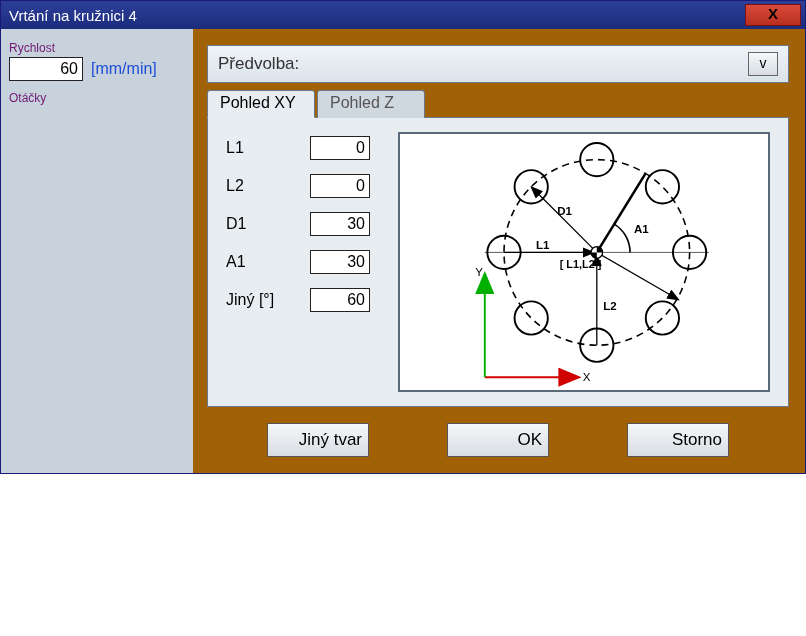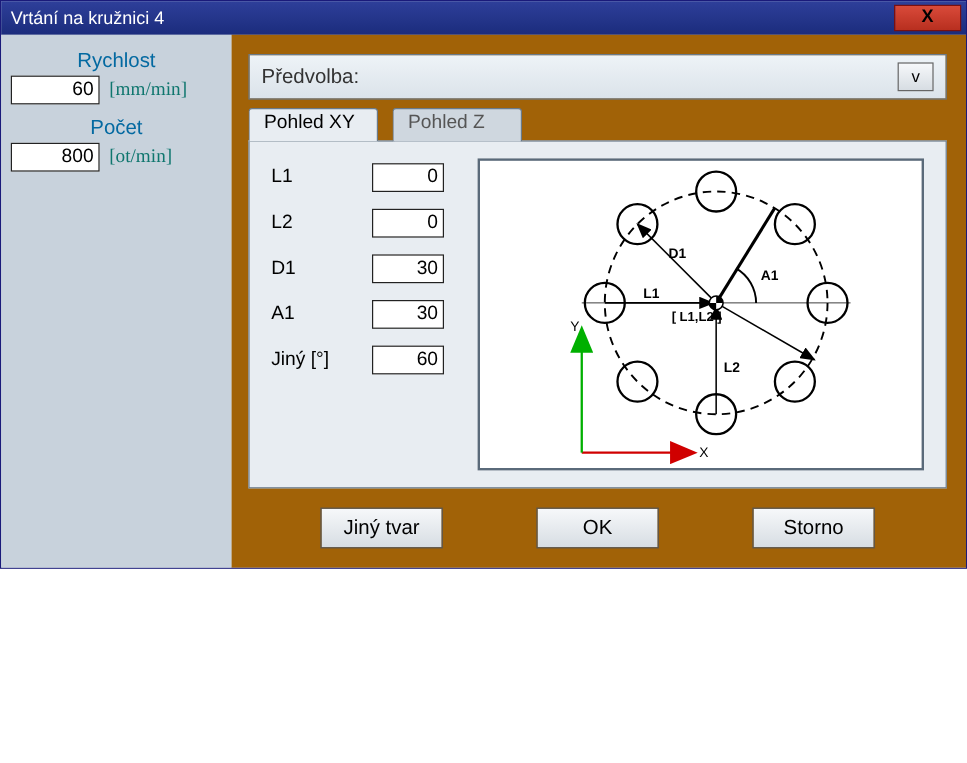--- a/index.html
+++ b/index.html
@@ -54,11 +54,10 @@
     padding: 8px 8px;
   }
   .left-label {
-    font-size: 17px;
-    color: #0369a1;
+    font-size: 12px;
+    color: #701a75;
     margin-top: 4px;
     margin-bottom: 2px;
-    text-align: center;
   }
   .fieldrow {
     display: flex;

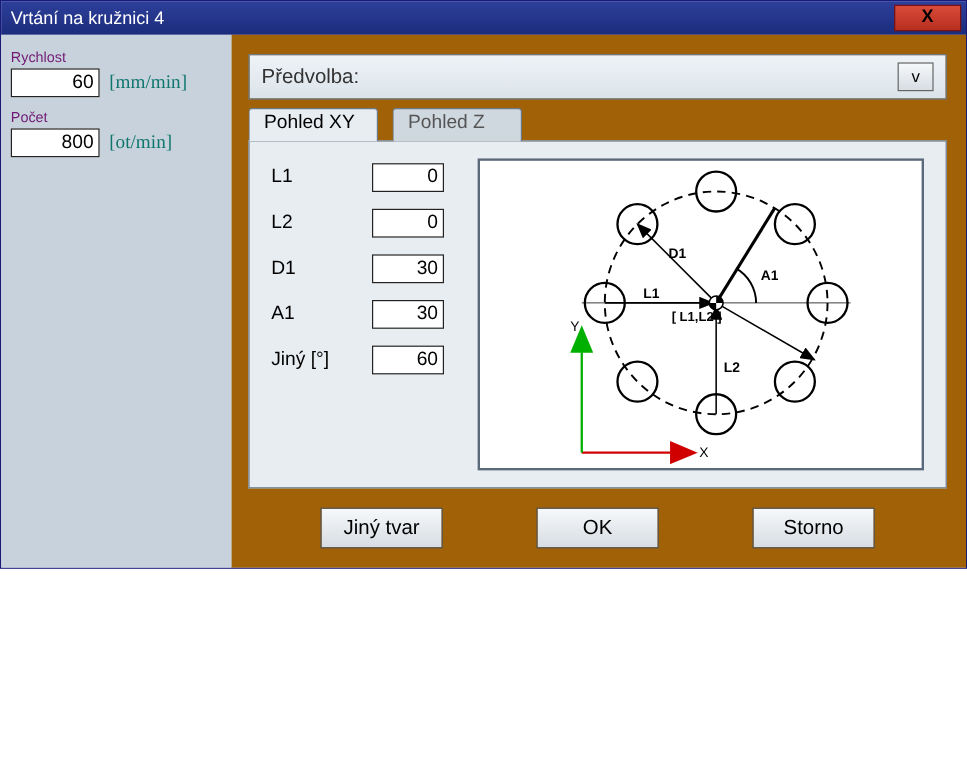--- a/index.html
+++ b/index.html
@@ -77,8 +77,7 @@
   }
   .unit {
     font-size: 16px;
-    color: #0f766e;
-    font-family: Liberation Serif, serif;
+    color: #1d4ed8;
   }
   .right-panel {
     flex: 1;

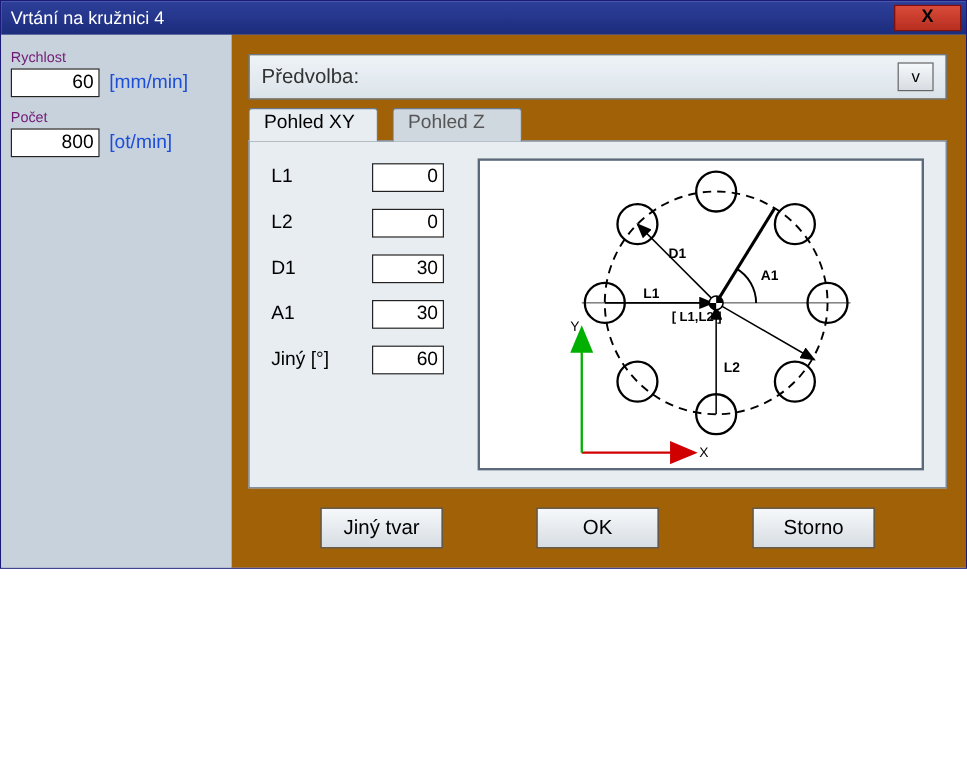--- a/index.html
+++ b/index.html
@@ -227,7 +227,7 @@
         <input class="num-input" value="60" style="">
         <span class="unit">[mm/min]</span>
       </div>
-      <div class="left-label">Počet</div>
+      <div class="left-label">Otáčky</div>
       <div class="fieldrow">
         <input class="num-input" value="800" style="">
         <span class="unit">[ot/min]</span>

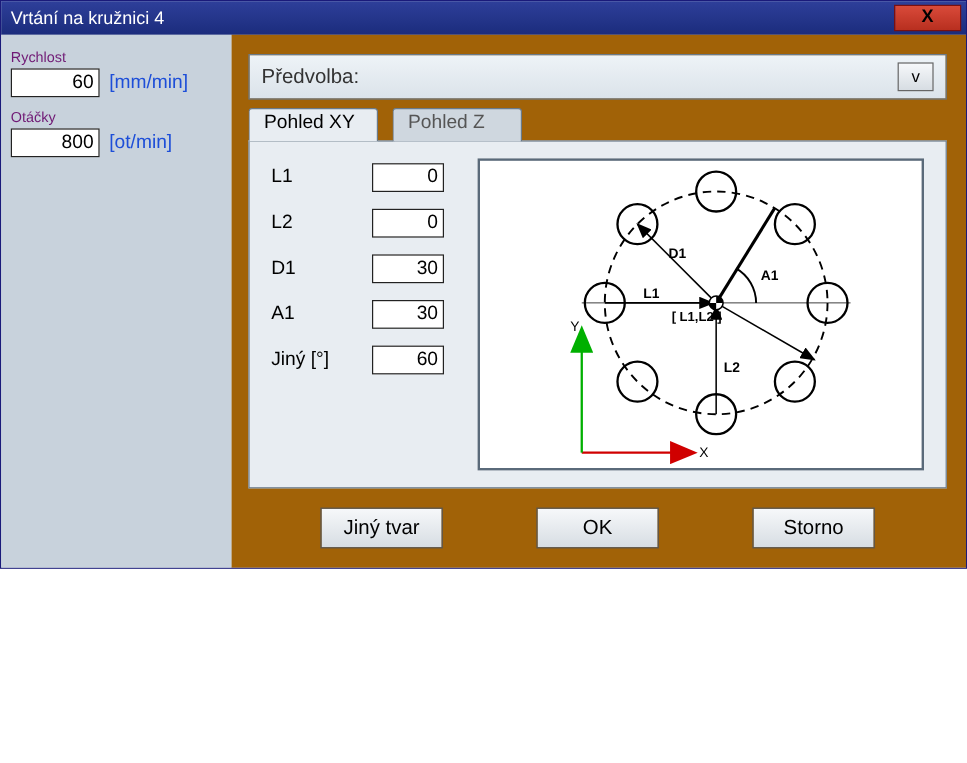--- a/index.html
+++ b/index.html
@@ -130,7 +130,7 @@
     color: #555;
     font-size: 16px;
     padding: 3px 12px 0 12px;
-    margin-right: 12px;
+    margin-right: 2px;
     cursor: pointer;
     position: relative;
     top: 1px;

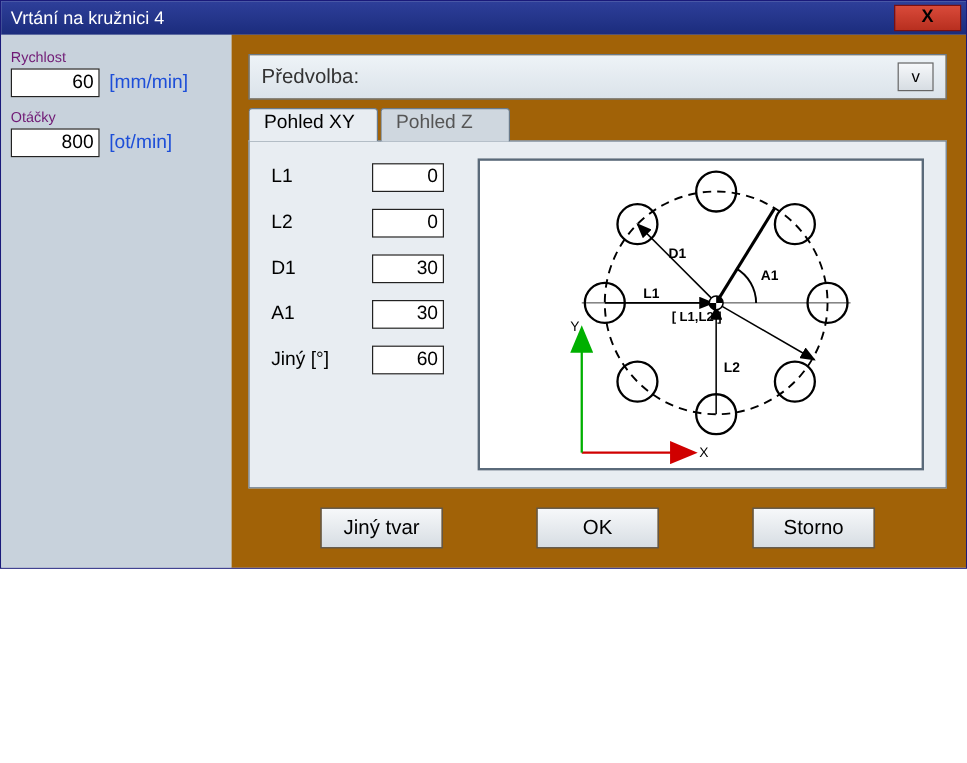--- a/index.html
+++ b/index.html
@@ -228,10 +228,6 @@
         <span class="unit">[mm/min]</span>
       </div>
       <div class="left-label">Otáčky</div>
-      <div class="fieldrow">
-        <input class="num-input" value="800" style="">
-        <span class="unit">[ot/min]</span>
-      </div>
     </div>
 
     <div class="right-panel">

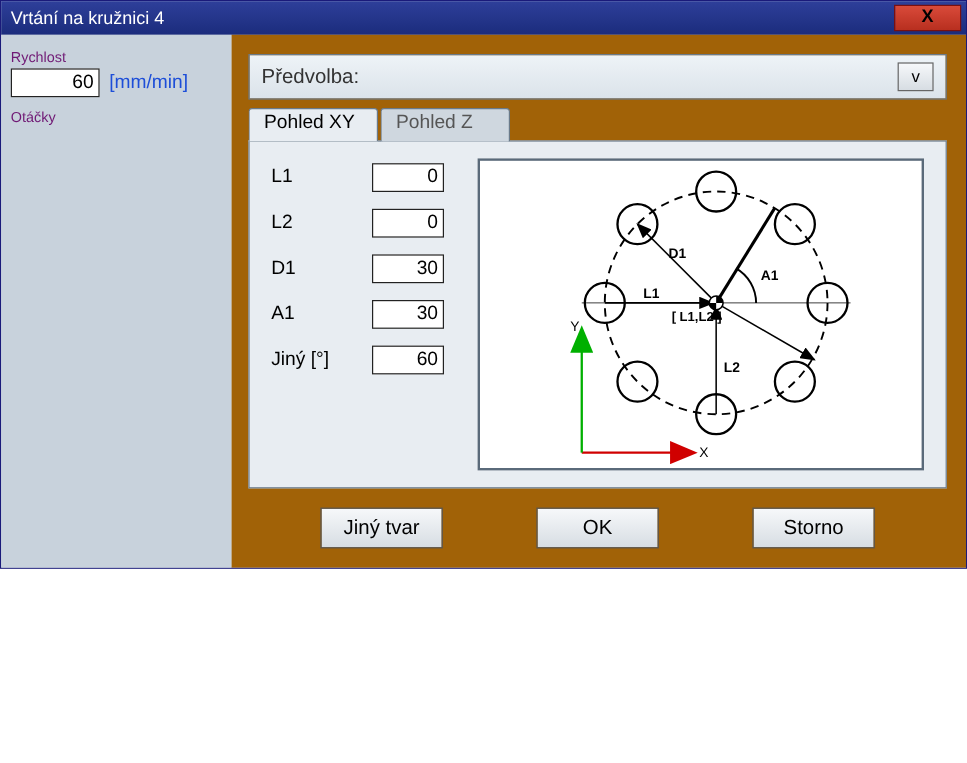--- a/index.html
+++ b/index.html
@@ -205,7 +205,7 @@
     background: linear-gradient(#f6f8fa, #d7dde3);
     font-size: 17px;
     cursor: pointer;
-    text-align:center;
+    text-align:right;
     line-height: 30px;
     font-family: inherit;
   }

